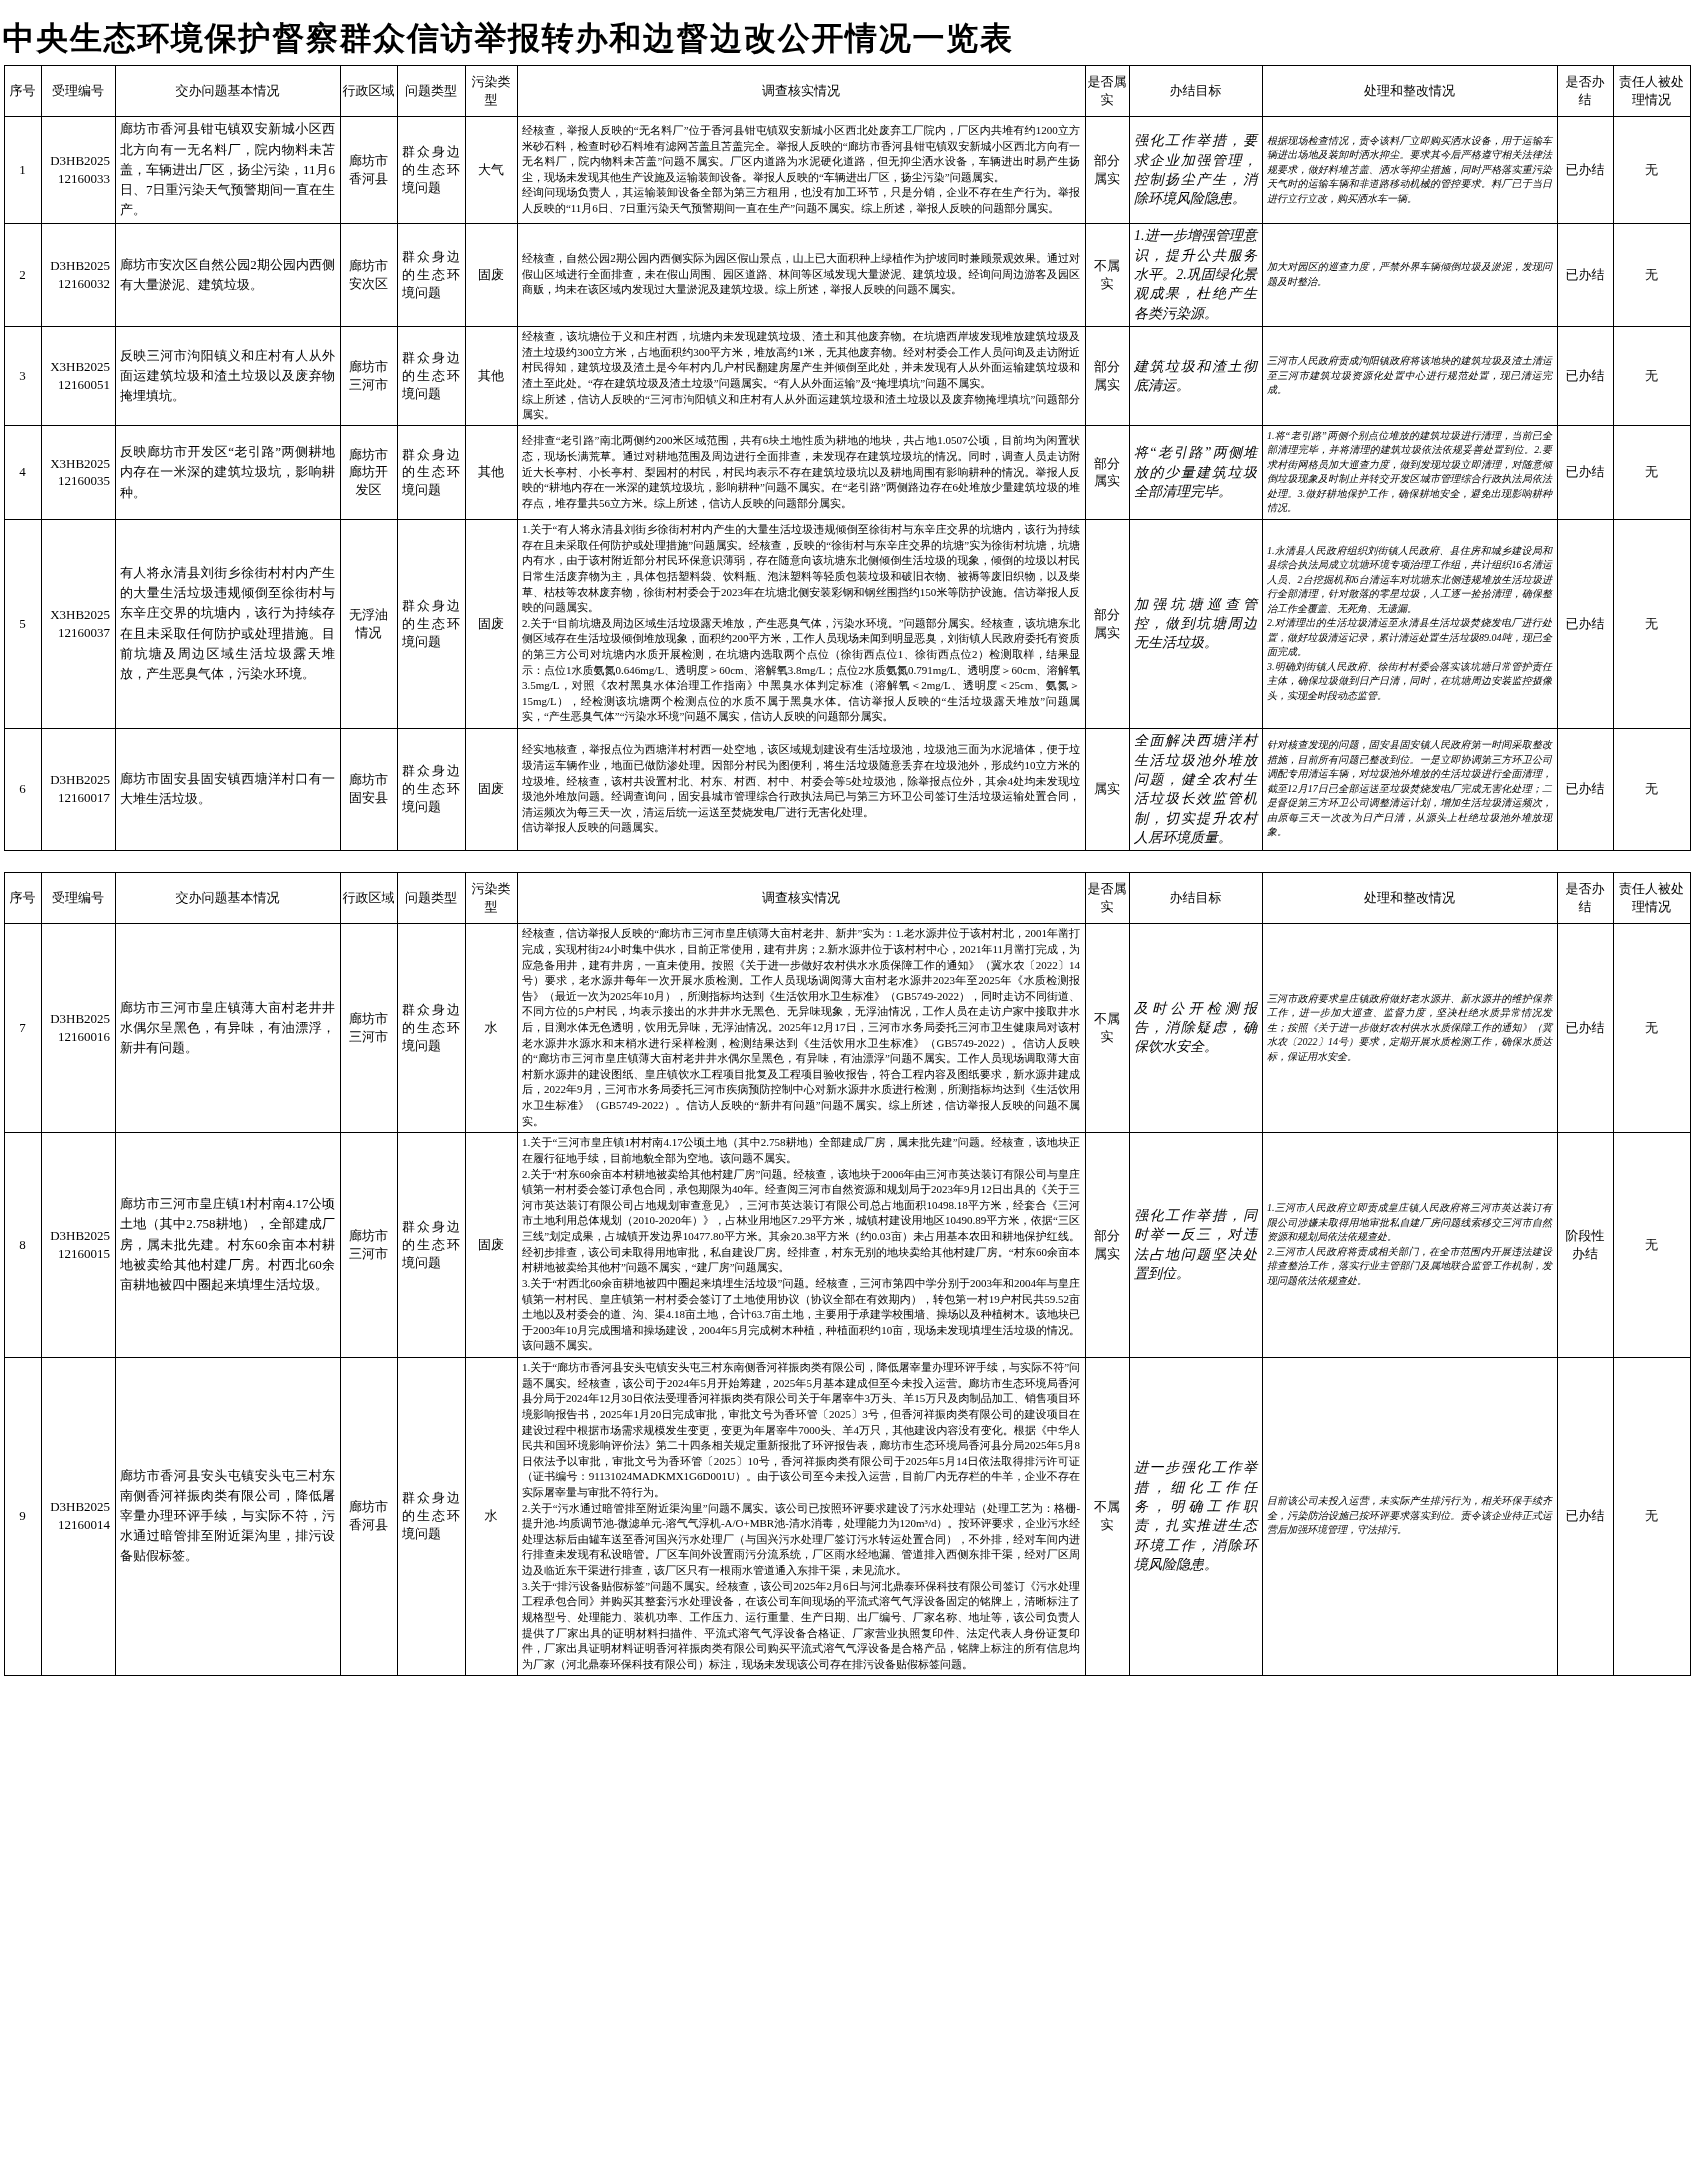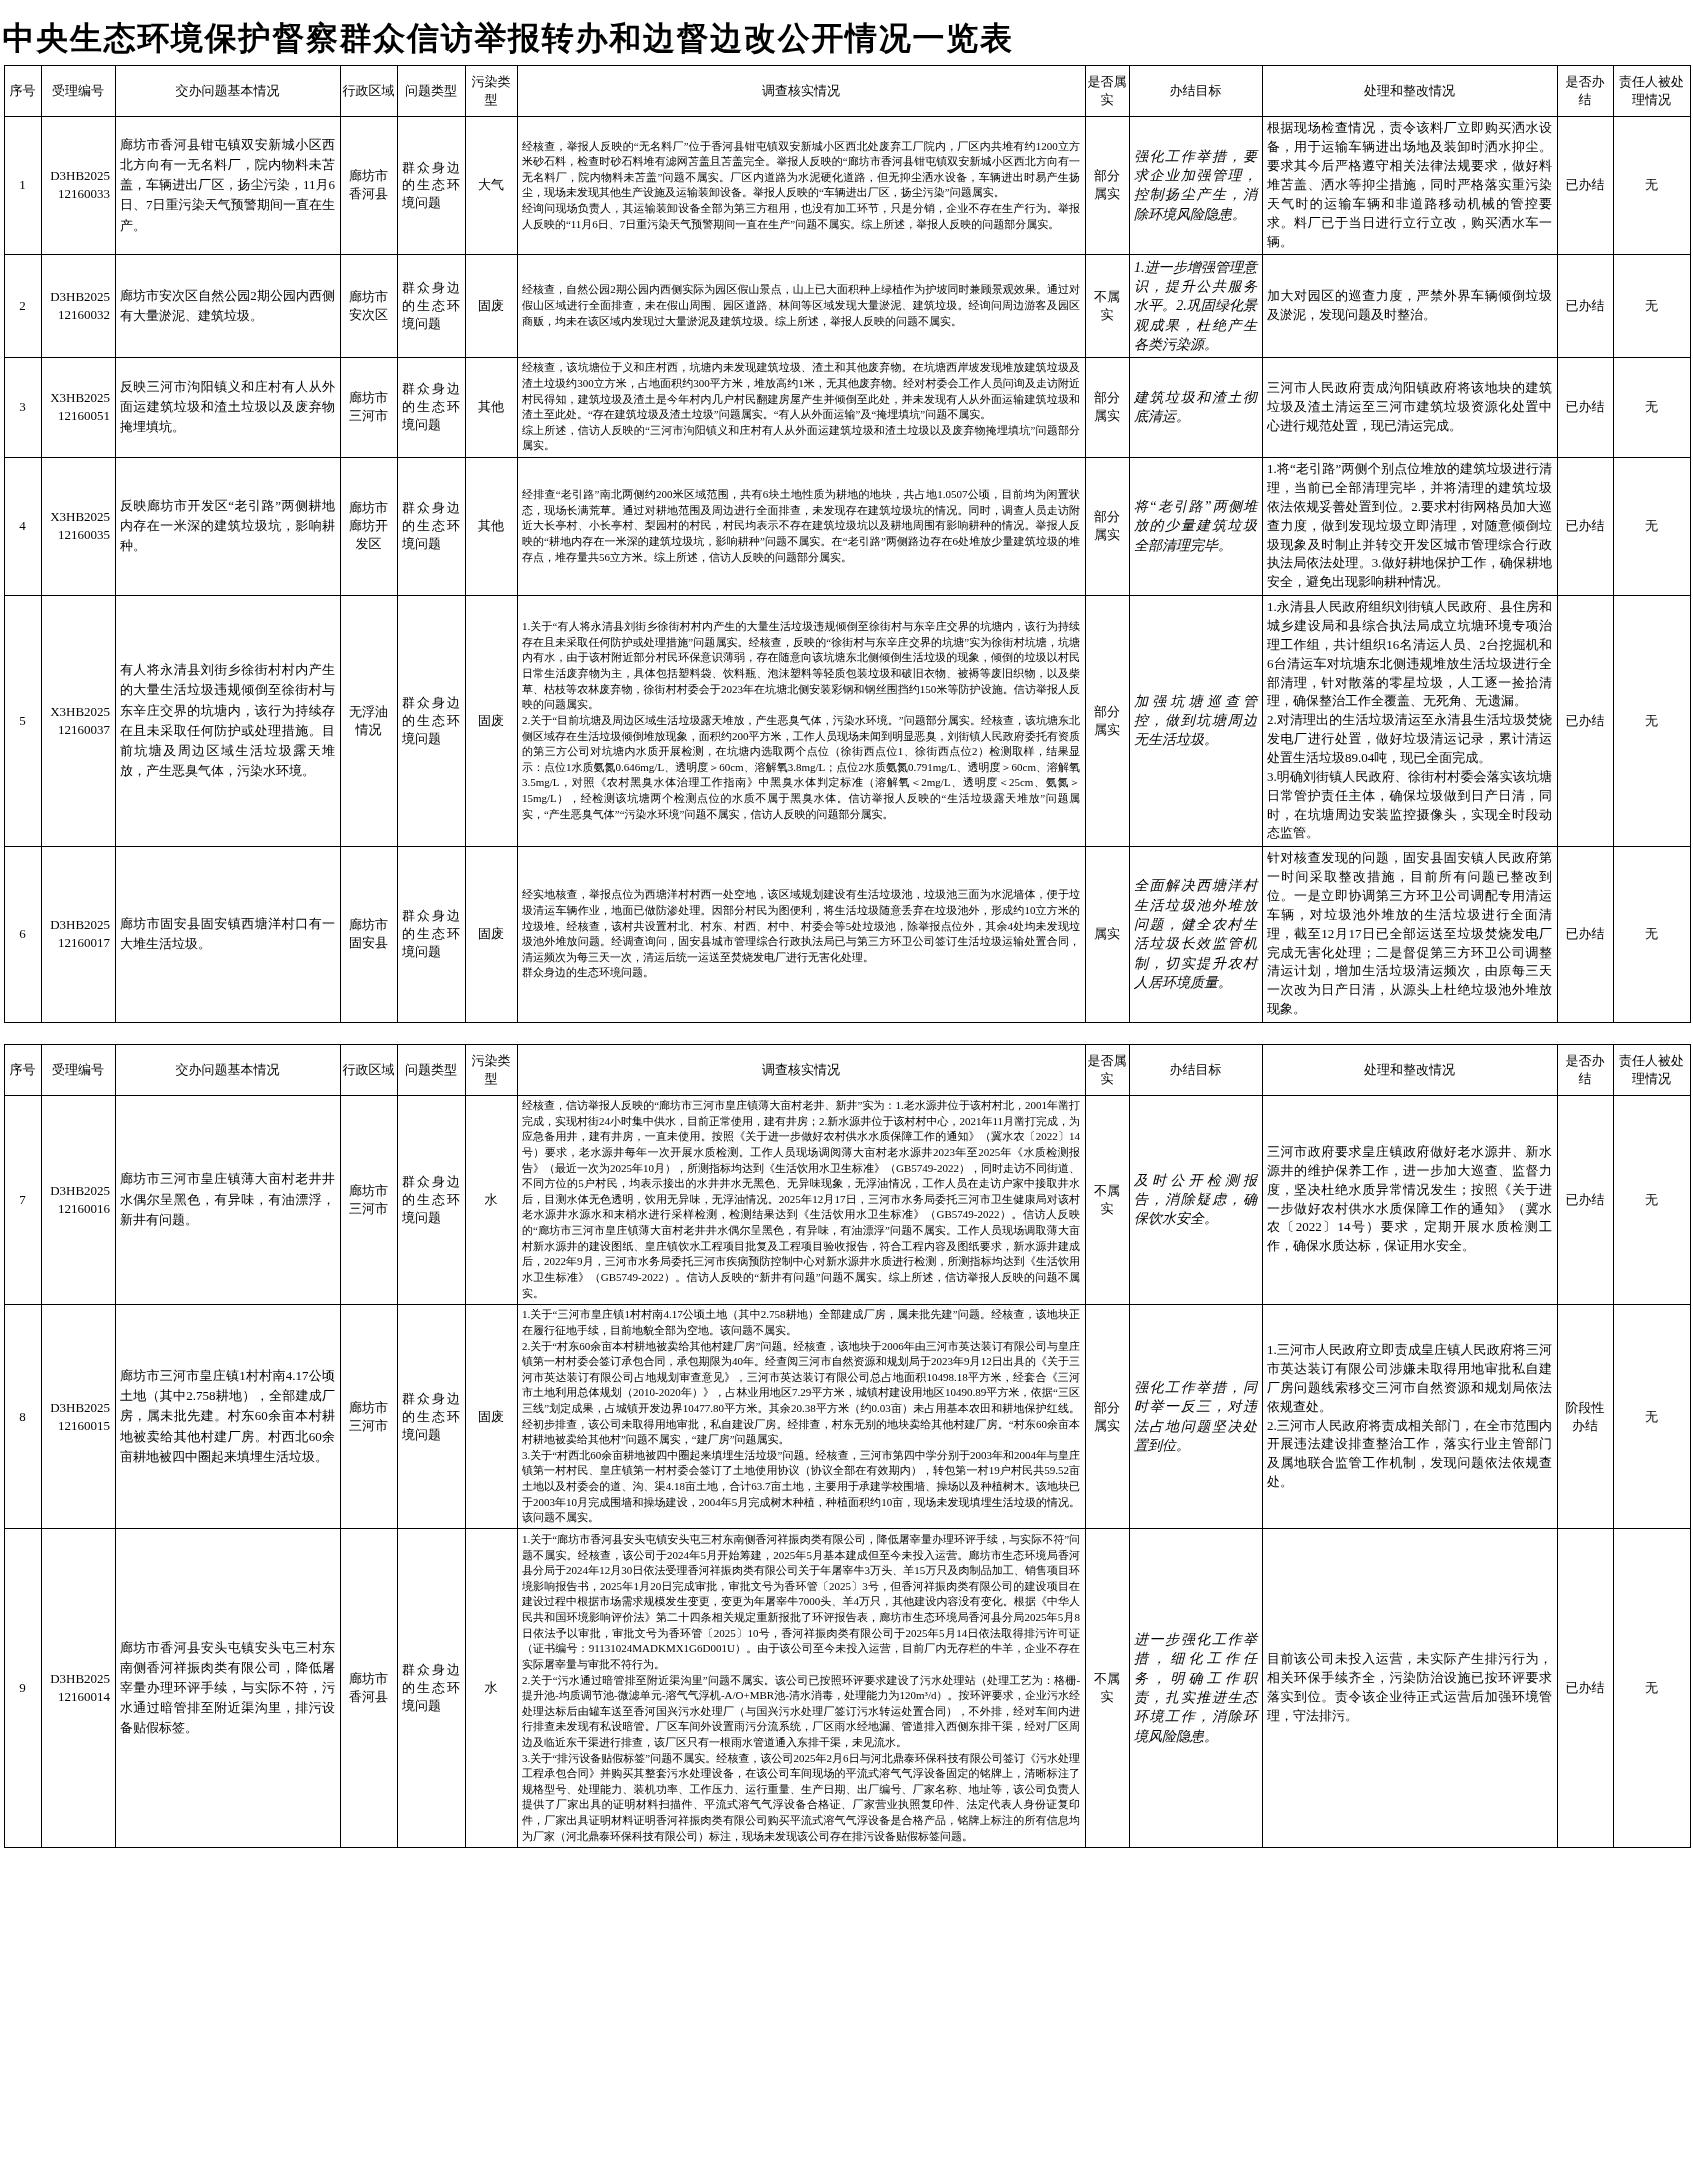--- a/index.html
+++ b/index.html
@@ -17,7 +17,7 @@
   td.text{text-align:justify;}
   td.invest{font-size:11px;white-space:pre-line;line-height:1.42;}
   td.goal{font-size:14px;font-style:italic;}
-  td.handling{font-size:13px;white-space:pre-line;line-height:1.45;}
+  td.handling{font-size:10px;white-space:pre-line;line-height:1.45;font-style:italic;}
   td.problem{line-height:1.55;}
 </style>
 </head>

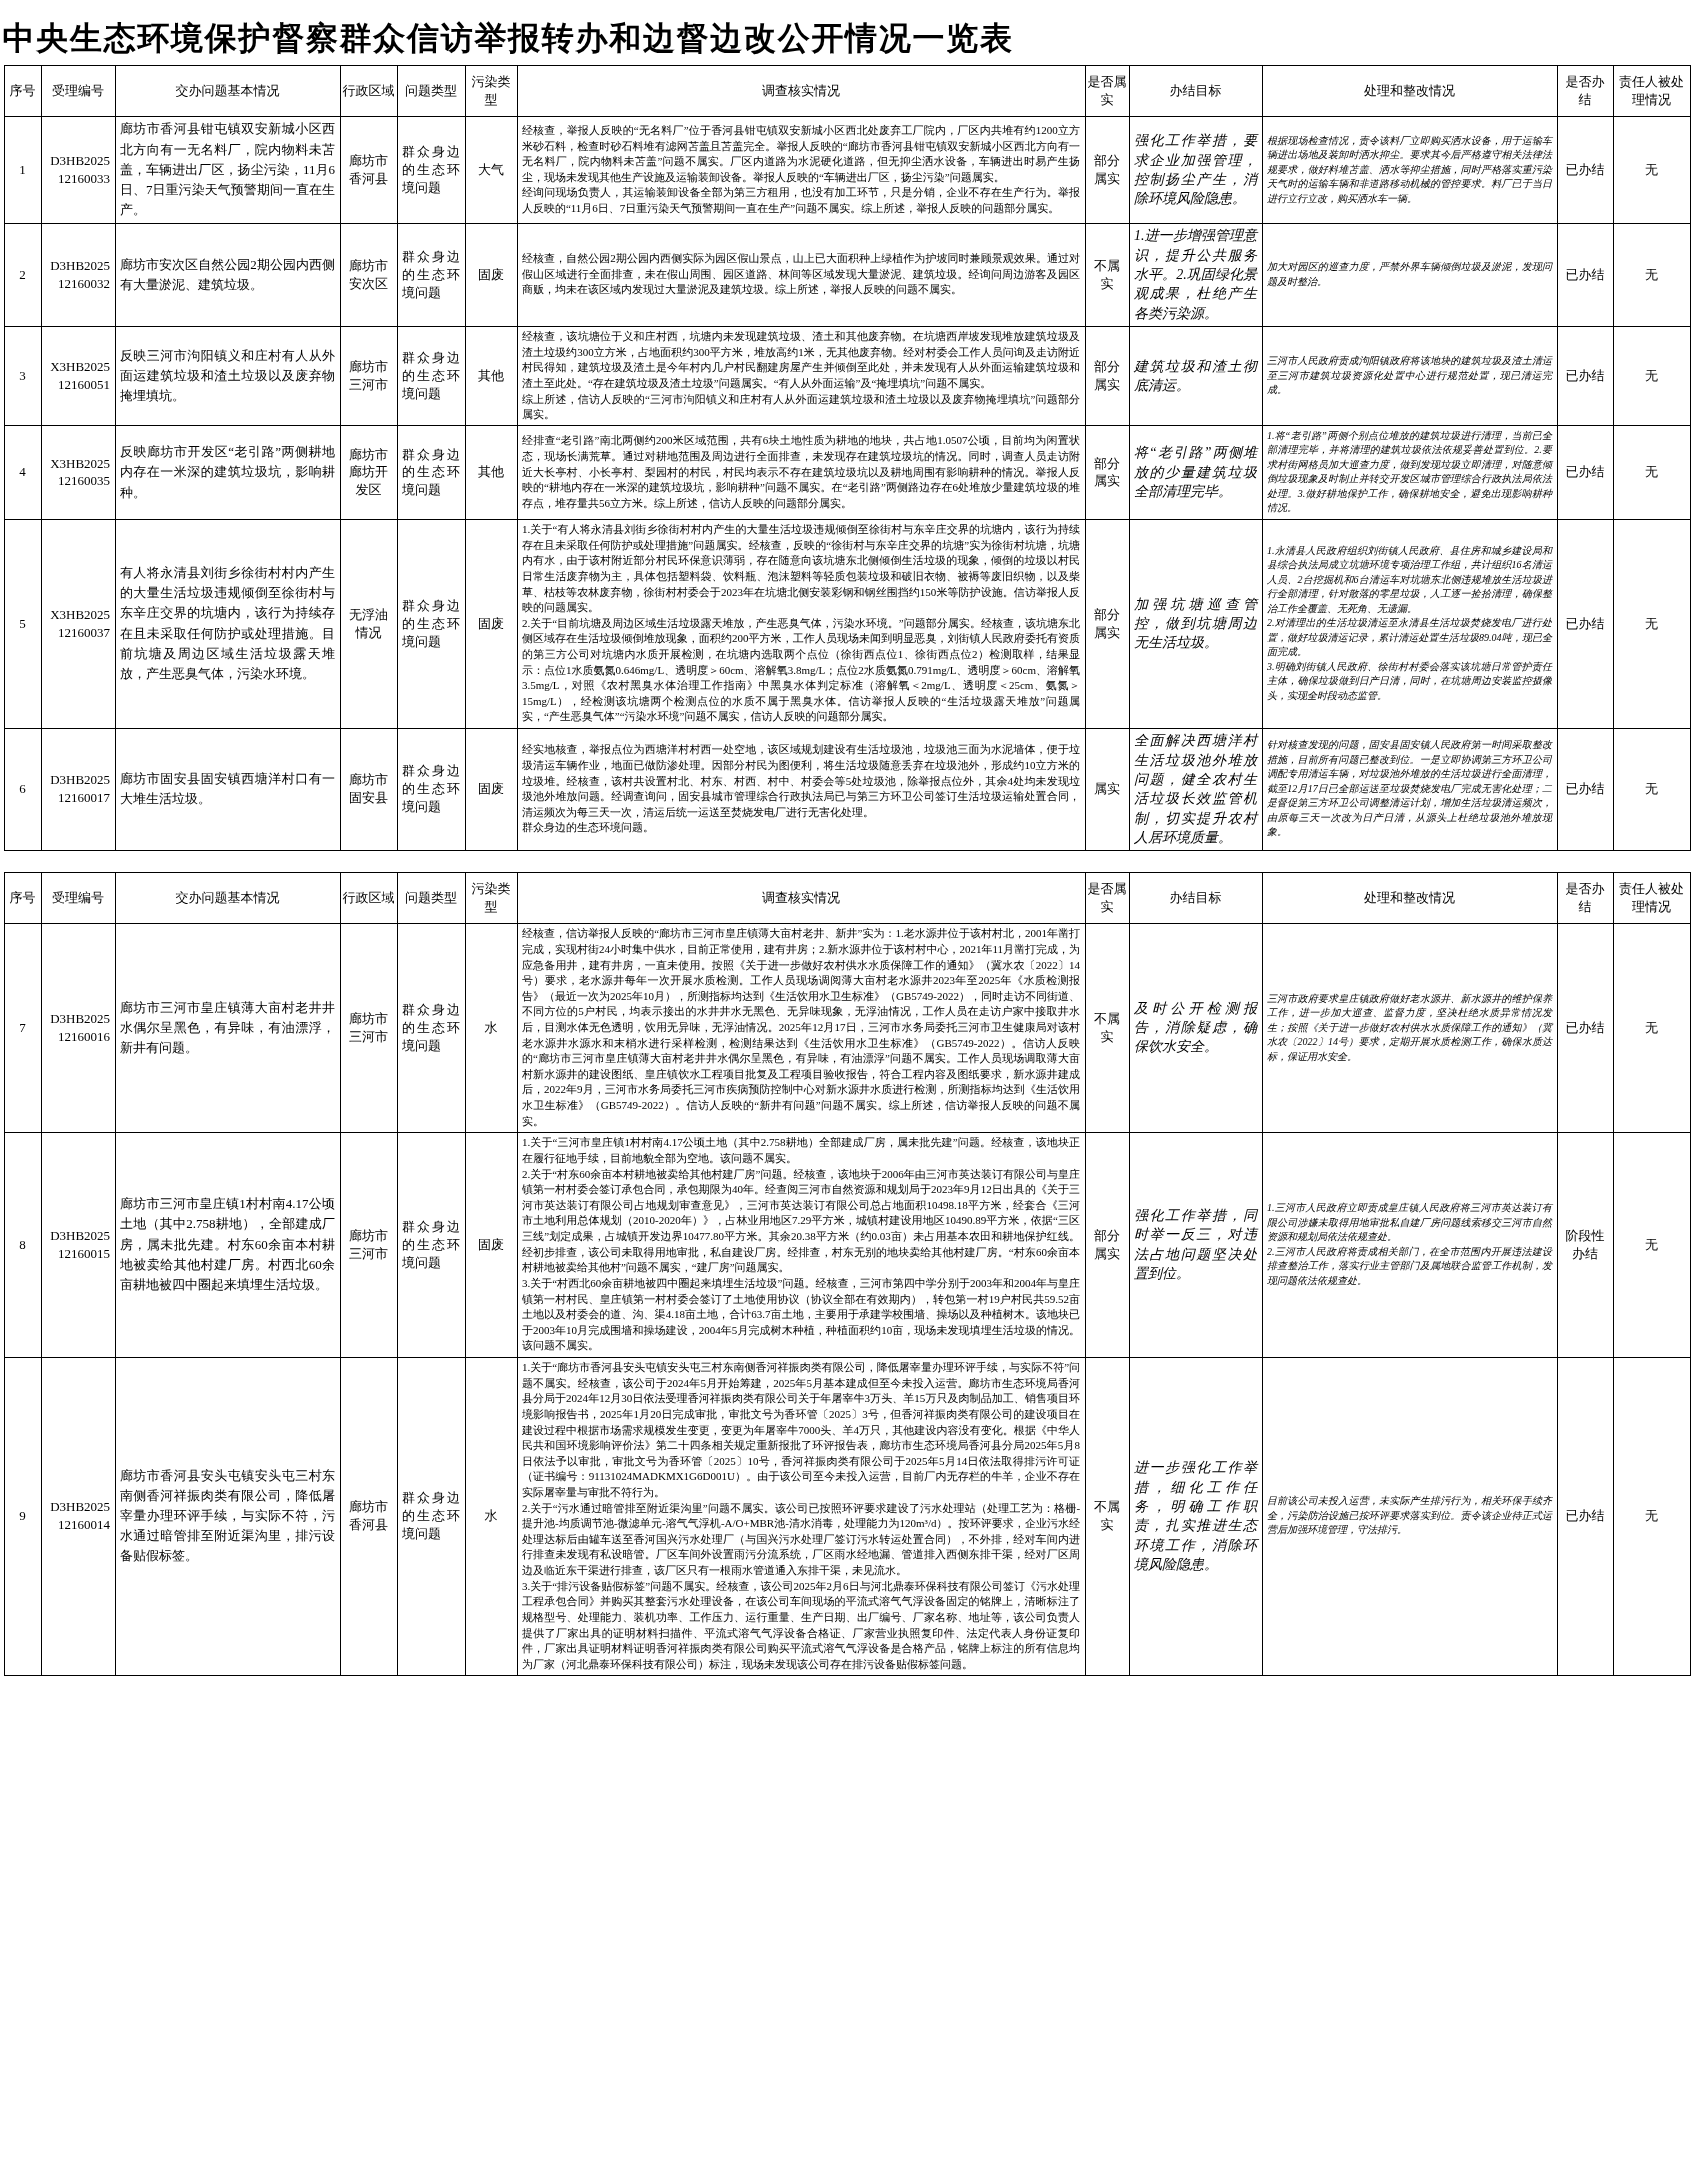--- a/index.html
+++ b/index.html
@@ -140,7 +140,7 @@
           <td class="text">群众身边的生态环境问题</td>
           <td class="center">固废</td>
           <td class="text invest">经实地核查，举报点位为西塘洋村村西一处空地，该区域规划建设有生活垃圾池，垃圾池三面为水泥墙体，便于垃圾清运车辆作业，地面已做防渗处理。因部分村民为图便利，将生活垃圾随意丢弃在垃圾池外，形成约10立方米的垃圾堆。经核查，该村共设置村北、村东、村西、村中、村委会等5处垃圾池，除举报点位外，其余4处均未发现垃圾池外堆放问题。经调查询问，固安县城市管理综合行政执法局已与第三方环卫公司签订生活垃圾运输处置合同，清运频次为每三天一次，清运后统一运送至焚烧发电厂进行无害化处理。
-群众身边的生态环境问题。</td>
+信访举报人反映的问题属实。</td>
           <td class="center">属实</td>
           <td class="text goal">全面解决西塘洋村生活垃圾池外堆放问题，健全农村生活垃圾长效监管机制，切实提升农村人居环境质量。</td>
           <td class="text handling">针对核查发现的问题，固安县固安镇人民政府第一时间采取整改措施，目前所有问题已整改到位。一是立即协调第三方环卫公司调配专用清运车辆，对垃圾池外堆放的生活垃圾进行全面清理，截至12月17日已全部运送至垃圾焚烧发电厂完成无害化处理；二是督促第三方环卫公司调整清运计划，增加生活垃圾清运频次，由原每三天一次改为日产日清，从源头上杜绝垃圾池外堆放现象。</td>

